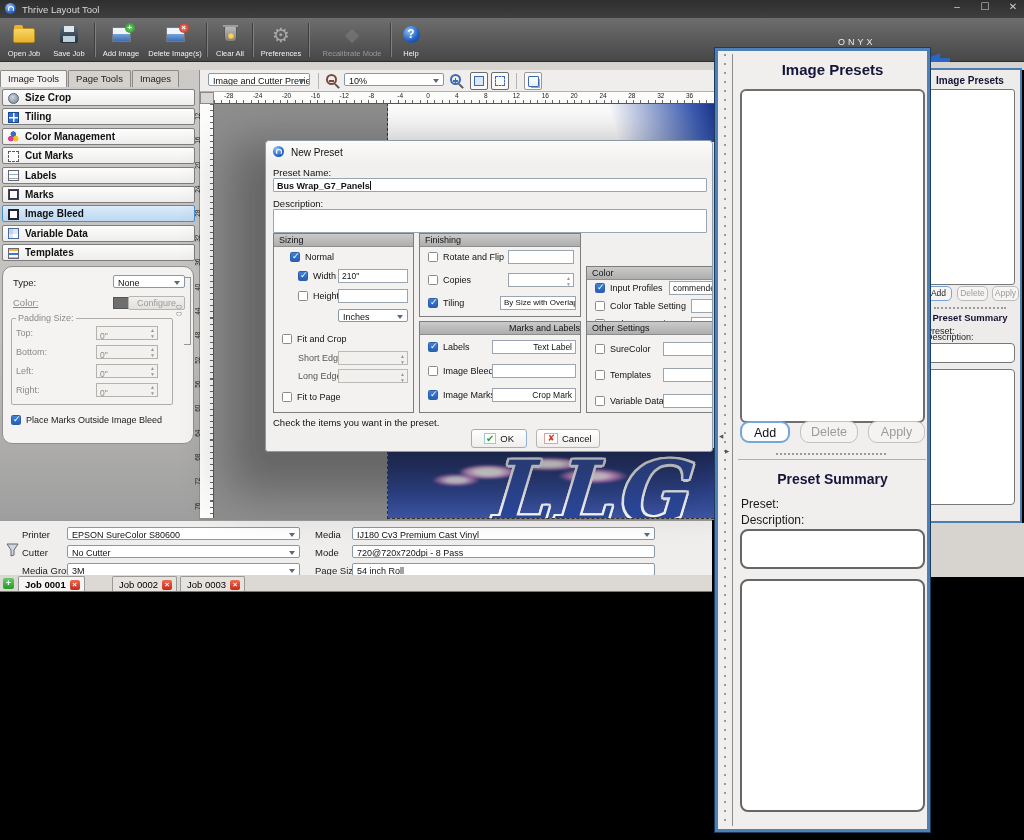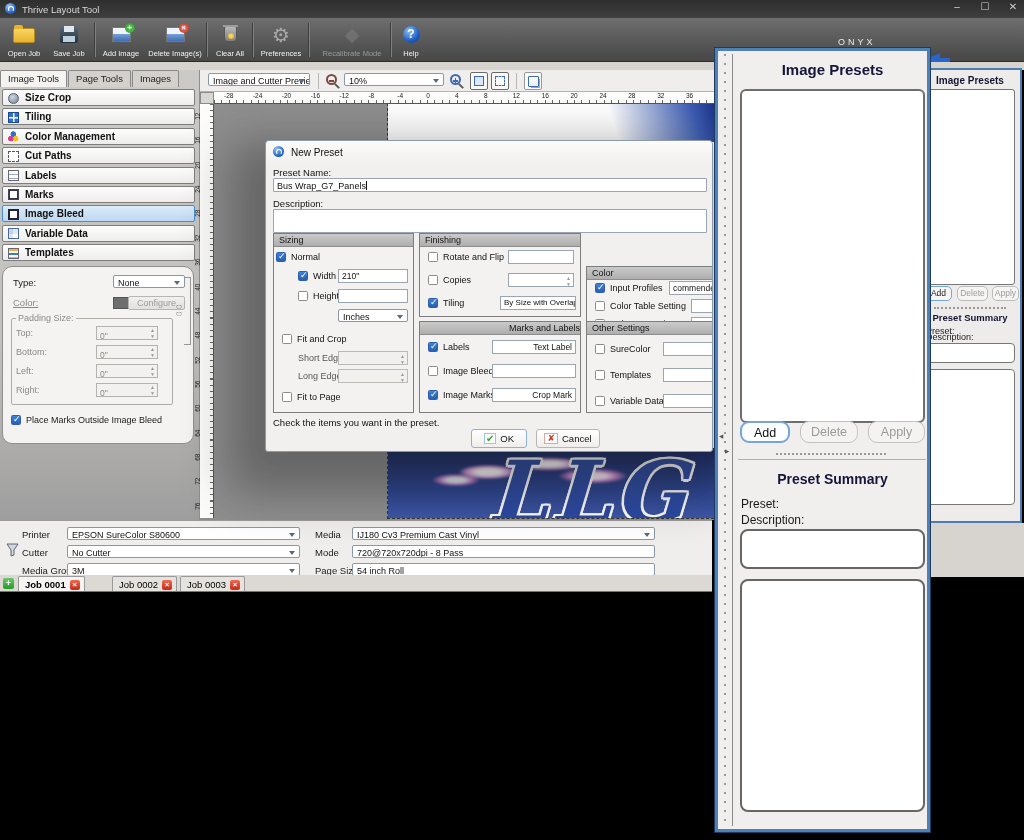--- a/index.html
+++ b/index.html
@@ -278,7 +278,7 @@
       <div class="tool"><span class="ti ti-0"></span><span>Size Crop</span></div>
       <div class="tool"><span class="ti ti-1"></span><span>Tiling</span></div>
       <div class="tool"><span class="ti ti-2"></span><span>Color Management</span></div>
-      <div class="tool"><span class="ti ti-3"></span><span>Cut Paths</span></div>
+      <div class="tool"><span class="ti ti-3"></span><span>Cut Marks</span></div>
       <div class="tool"><span class="ti ti-4"></span><span>Labels</span></div>
       <div class="tool"><span class="ti ti-5"></span><span>Marks</span></div>
       <div class="tool selected"><span class="ti ti-6"></span><span>Image Bleed</span></div>

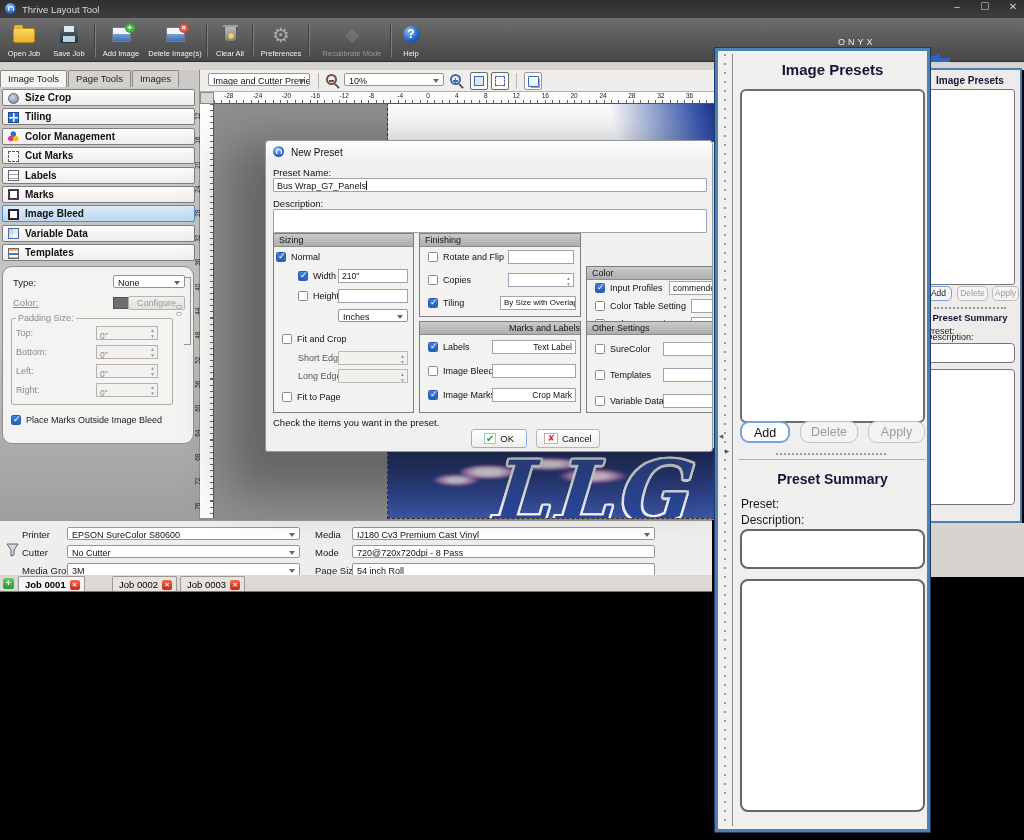--- a/index.html
+++ b/index.html
@@ -436,7 +436,7 @@
       <span class="t">New Preset</span>
     </div>
     <div style="position:absolute;left:7px;top:26px;">Preset Name:</div>
-    <div class="fld" style="left:7px;top:37px;width:434px;">
+    <div class="fld" style="left:7px;top:37px;width:434px;font-weight:bold;">
       <span>Bus Wrap_G7_Panels</span><span class="caret"></span>
     </div>
     <div style="position:absolute;left:7px;top:57px;">Description:</div>

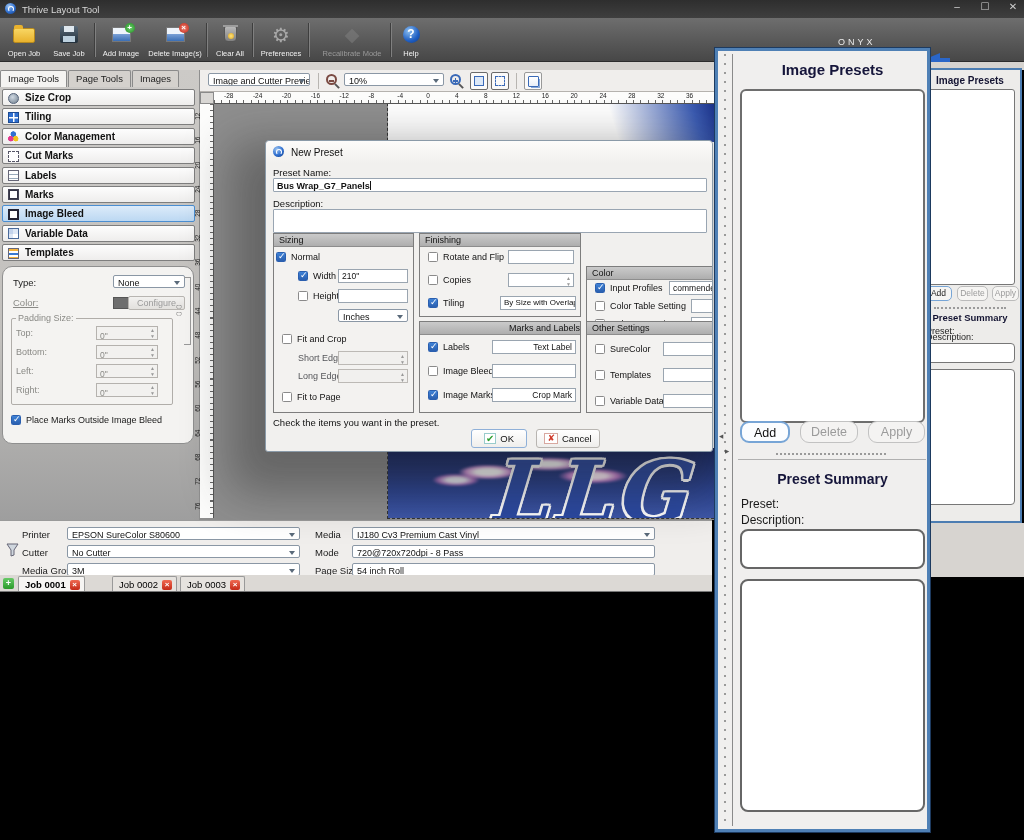--- a/index.html
+++ b/index.html
@@ -444,7 +444,7 @@
 
     <div class="grp" style="left:7px;top:92px;width:141px;height:180px;">
       <div class="hd">Sizing</div>
-      <div class="grow" style="left:2px;top:18px;">
+      <div class="grow" style="left:16px;top:18px;">
         <span class="cb on"></span>
         <span>Normal</span>
         </div>

